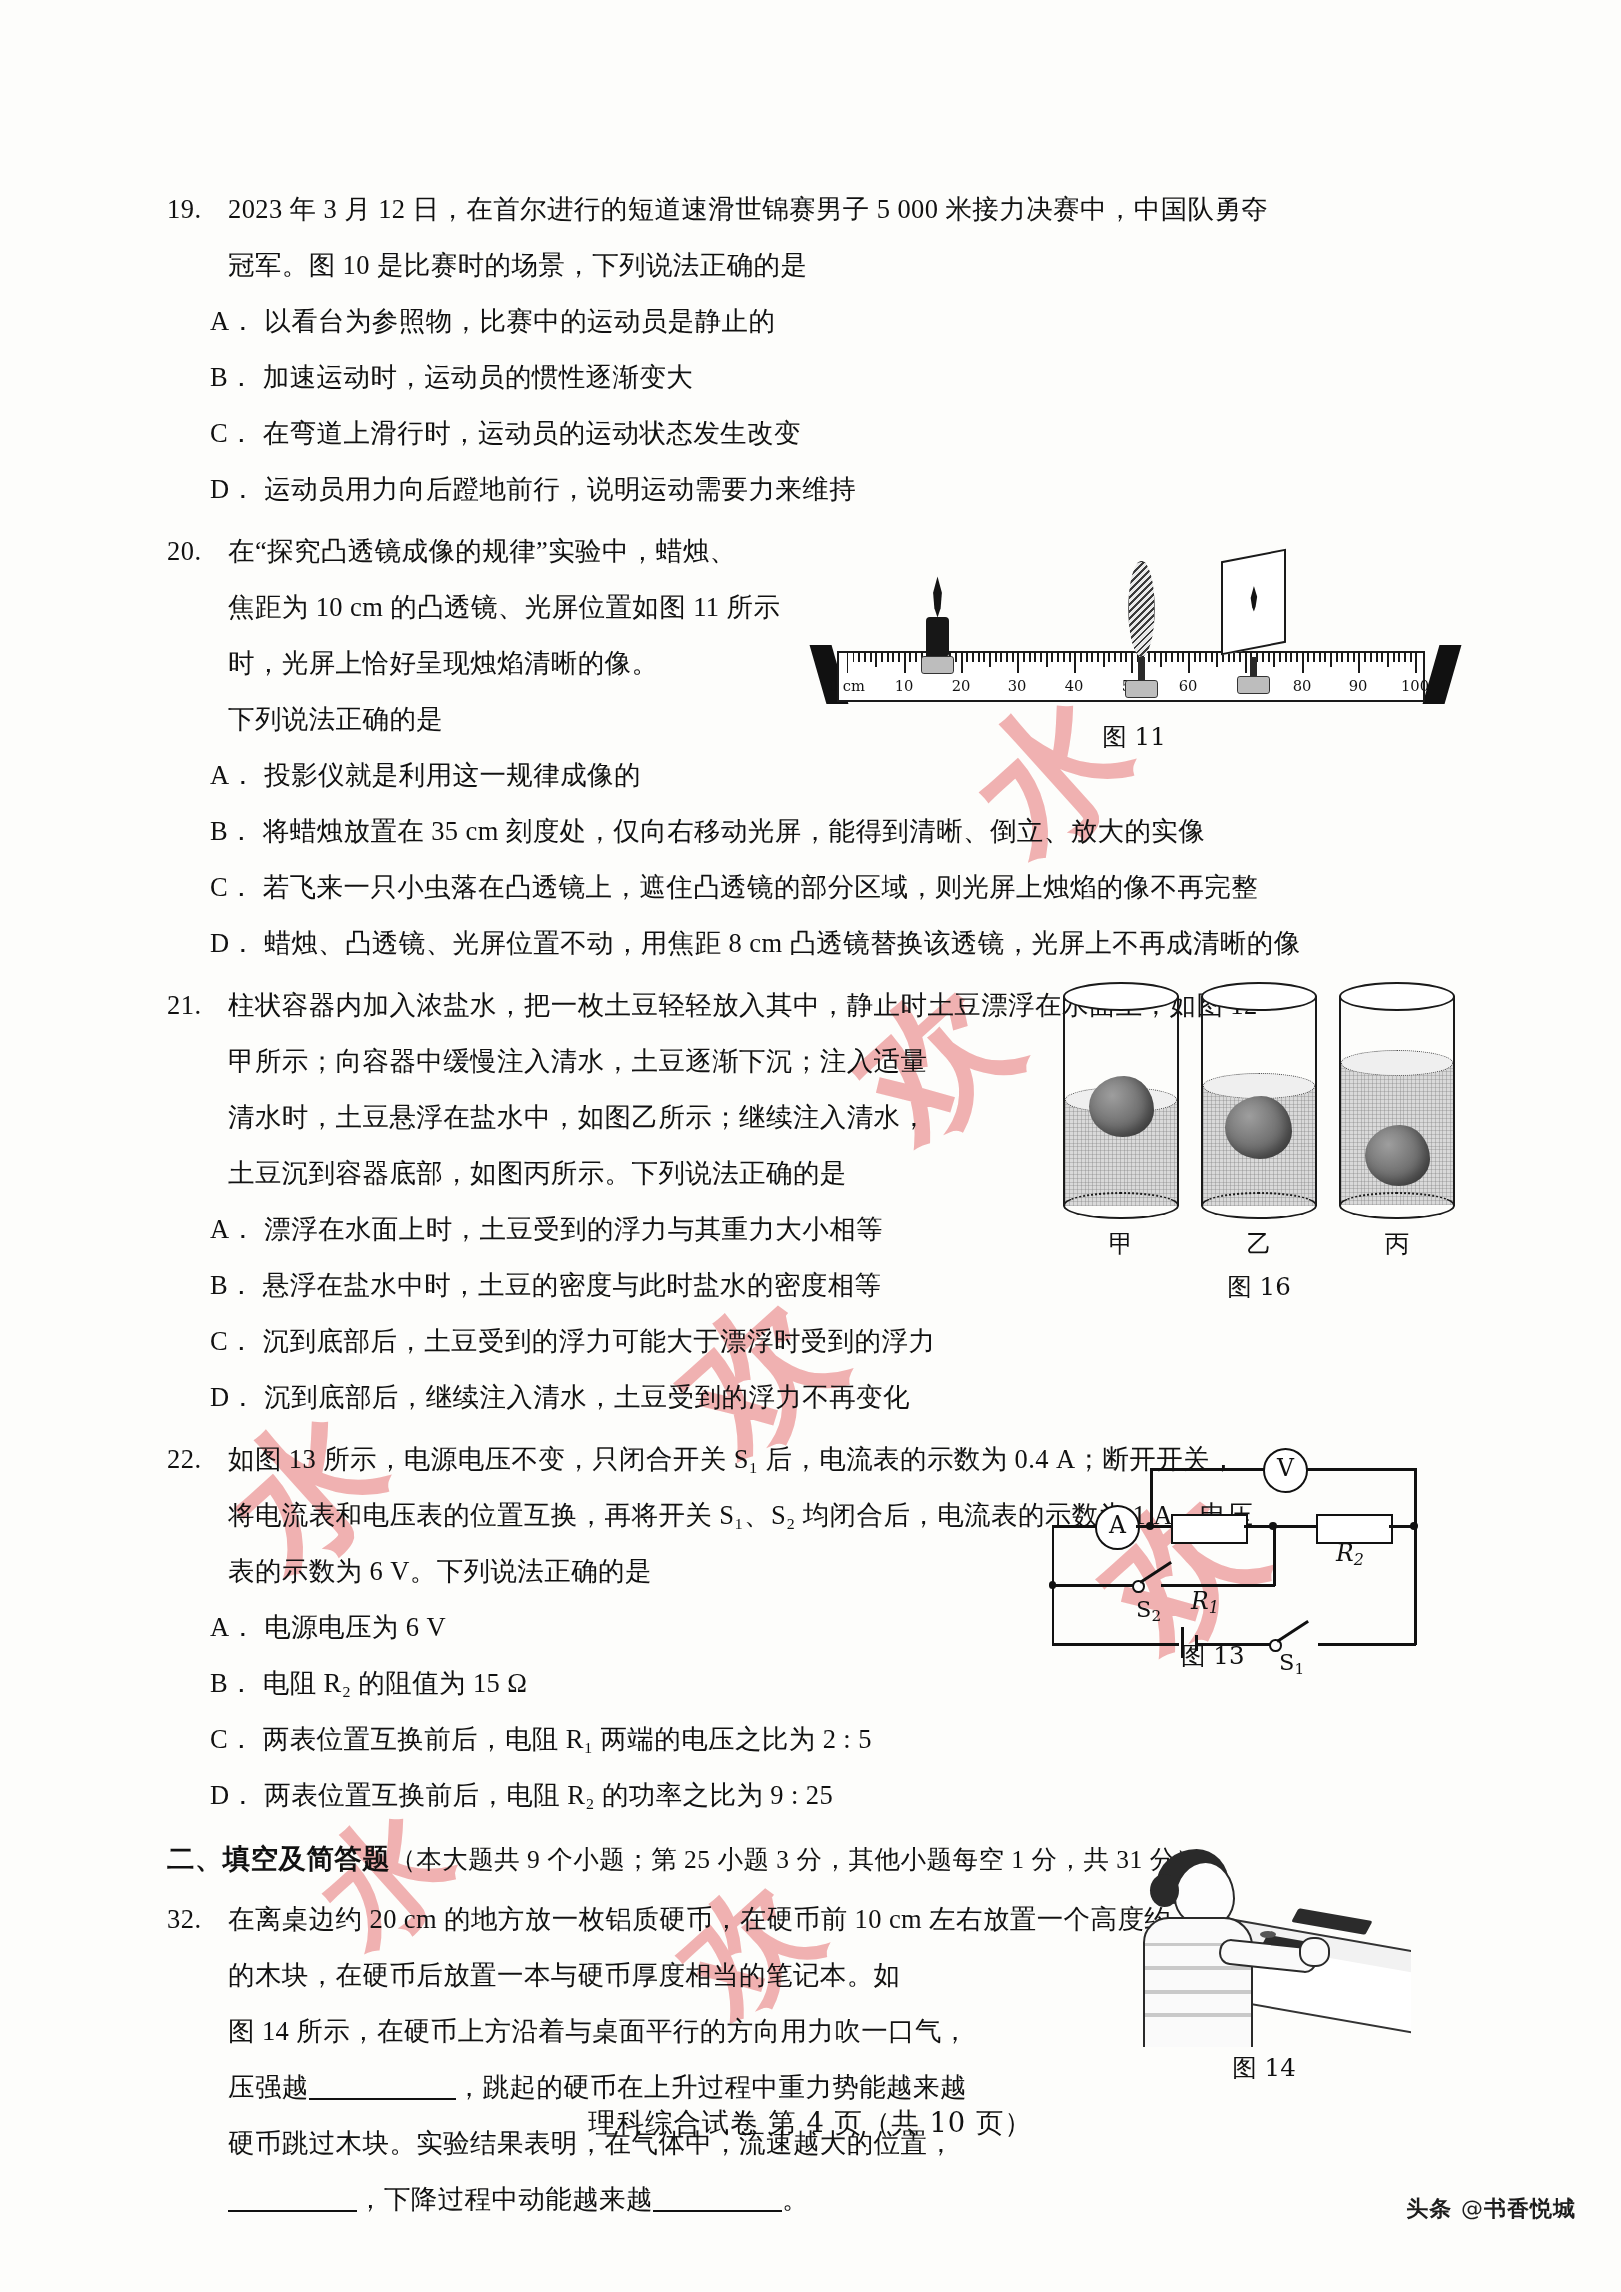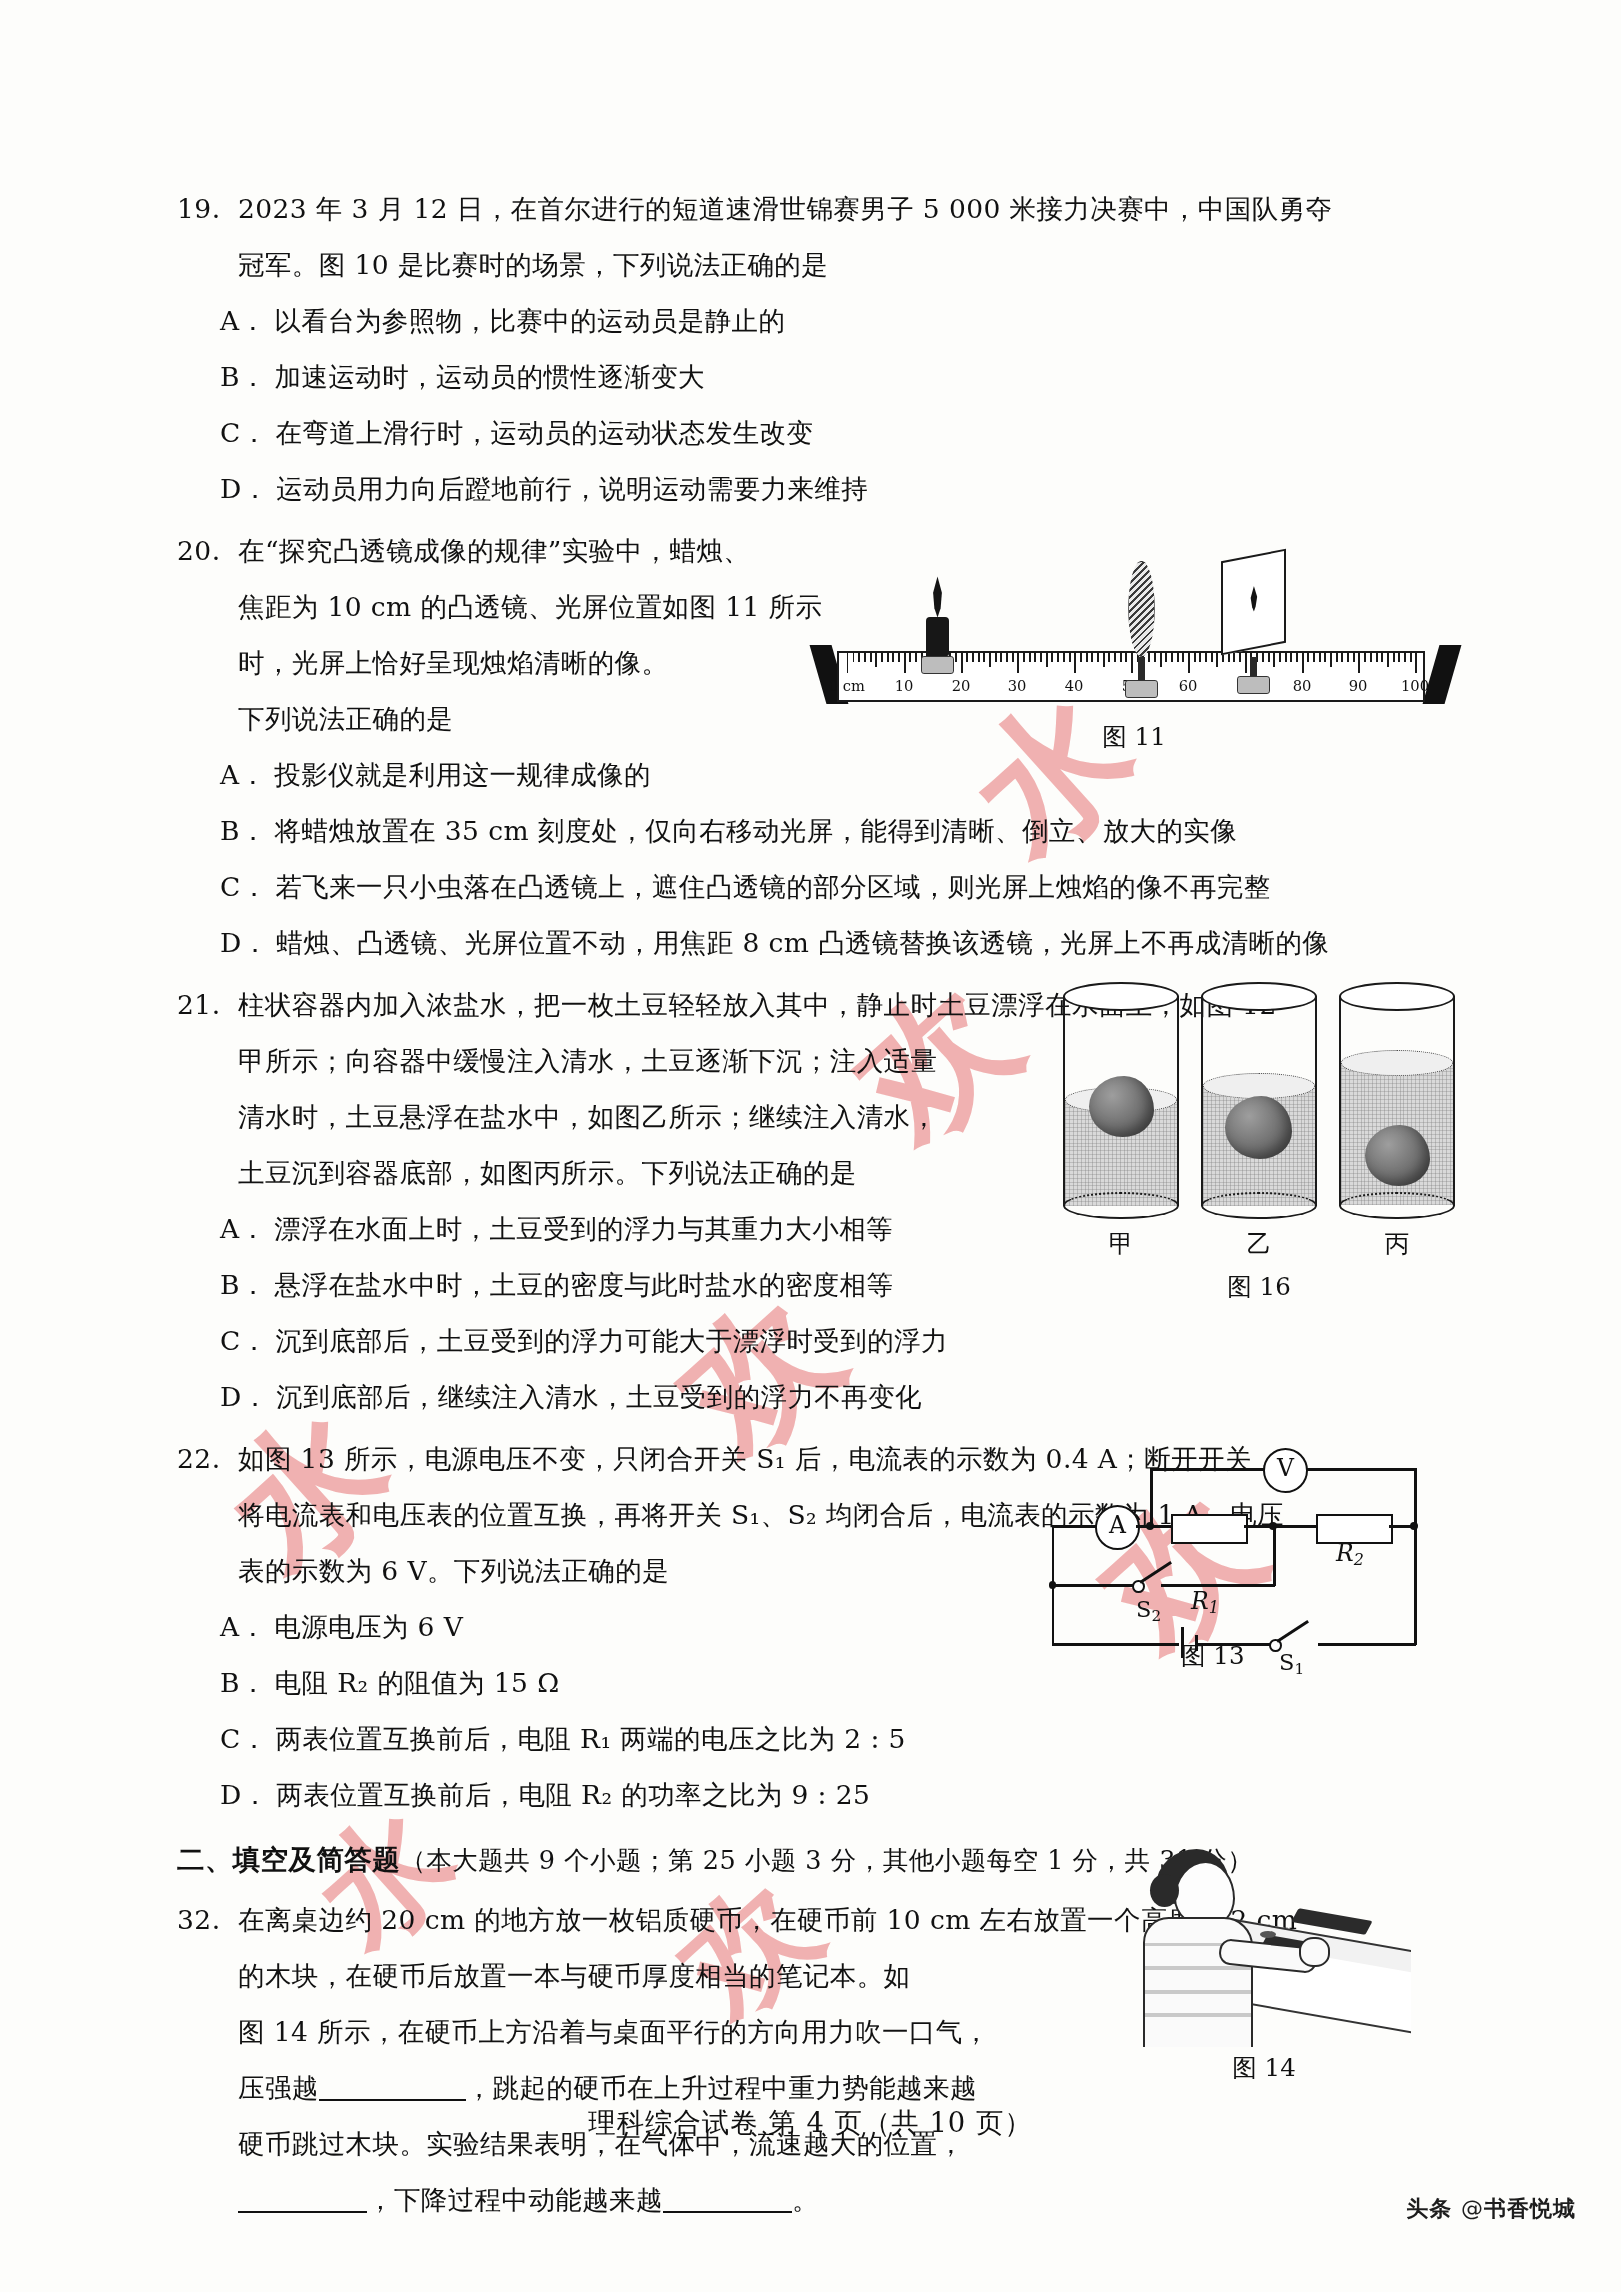--- a/index.html
+++ b/index.html
@@ -21,8 +21,9 @@
   }
   .content {
     position: absolute;
-    left: 177px; top: 181px;
+    left: 167px; top: 181px;
     width: 1304px;
+    font-family: Liberation Serif, serif;
   }
   
   .q {

